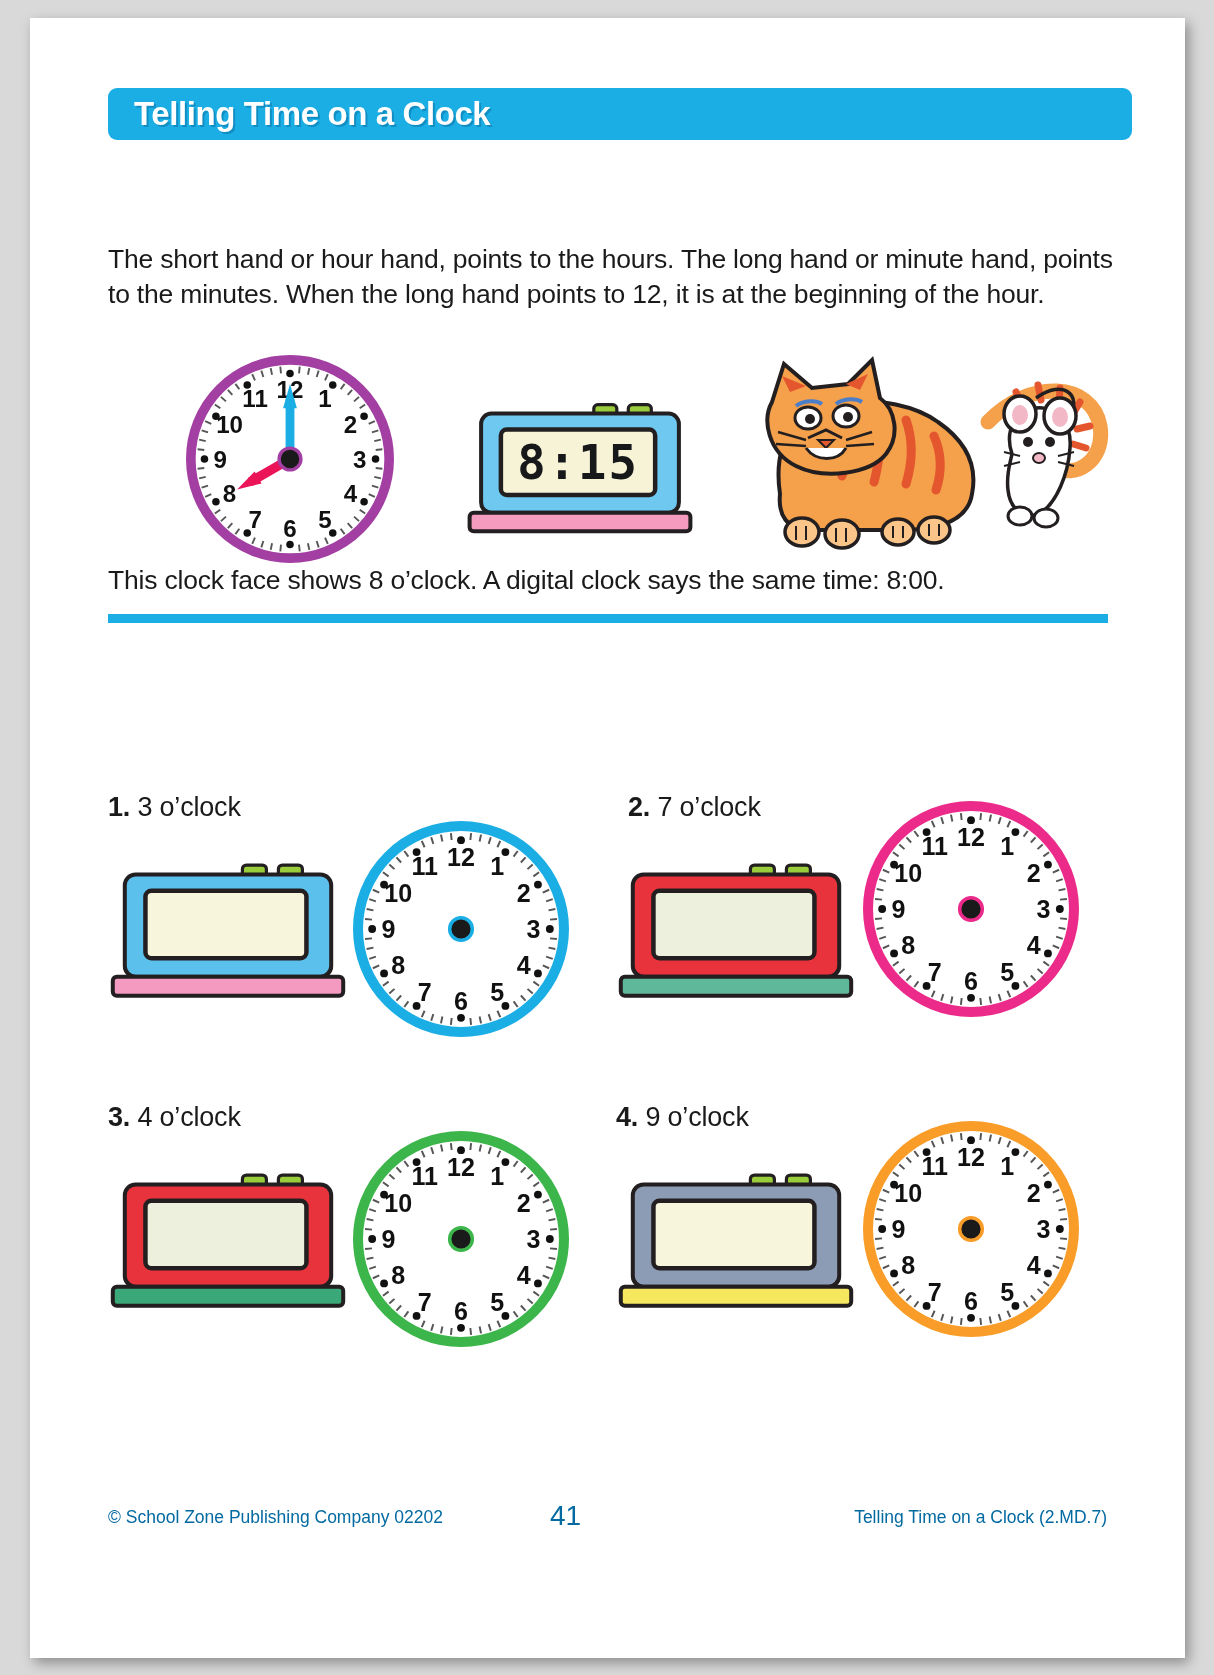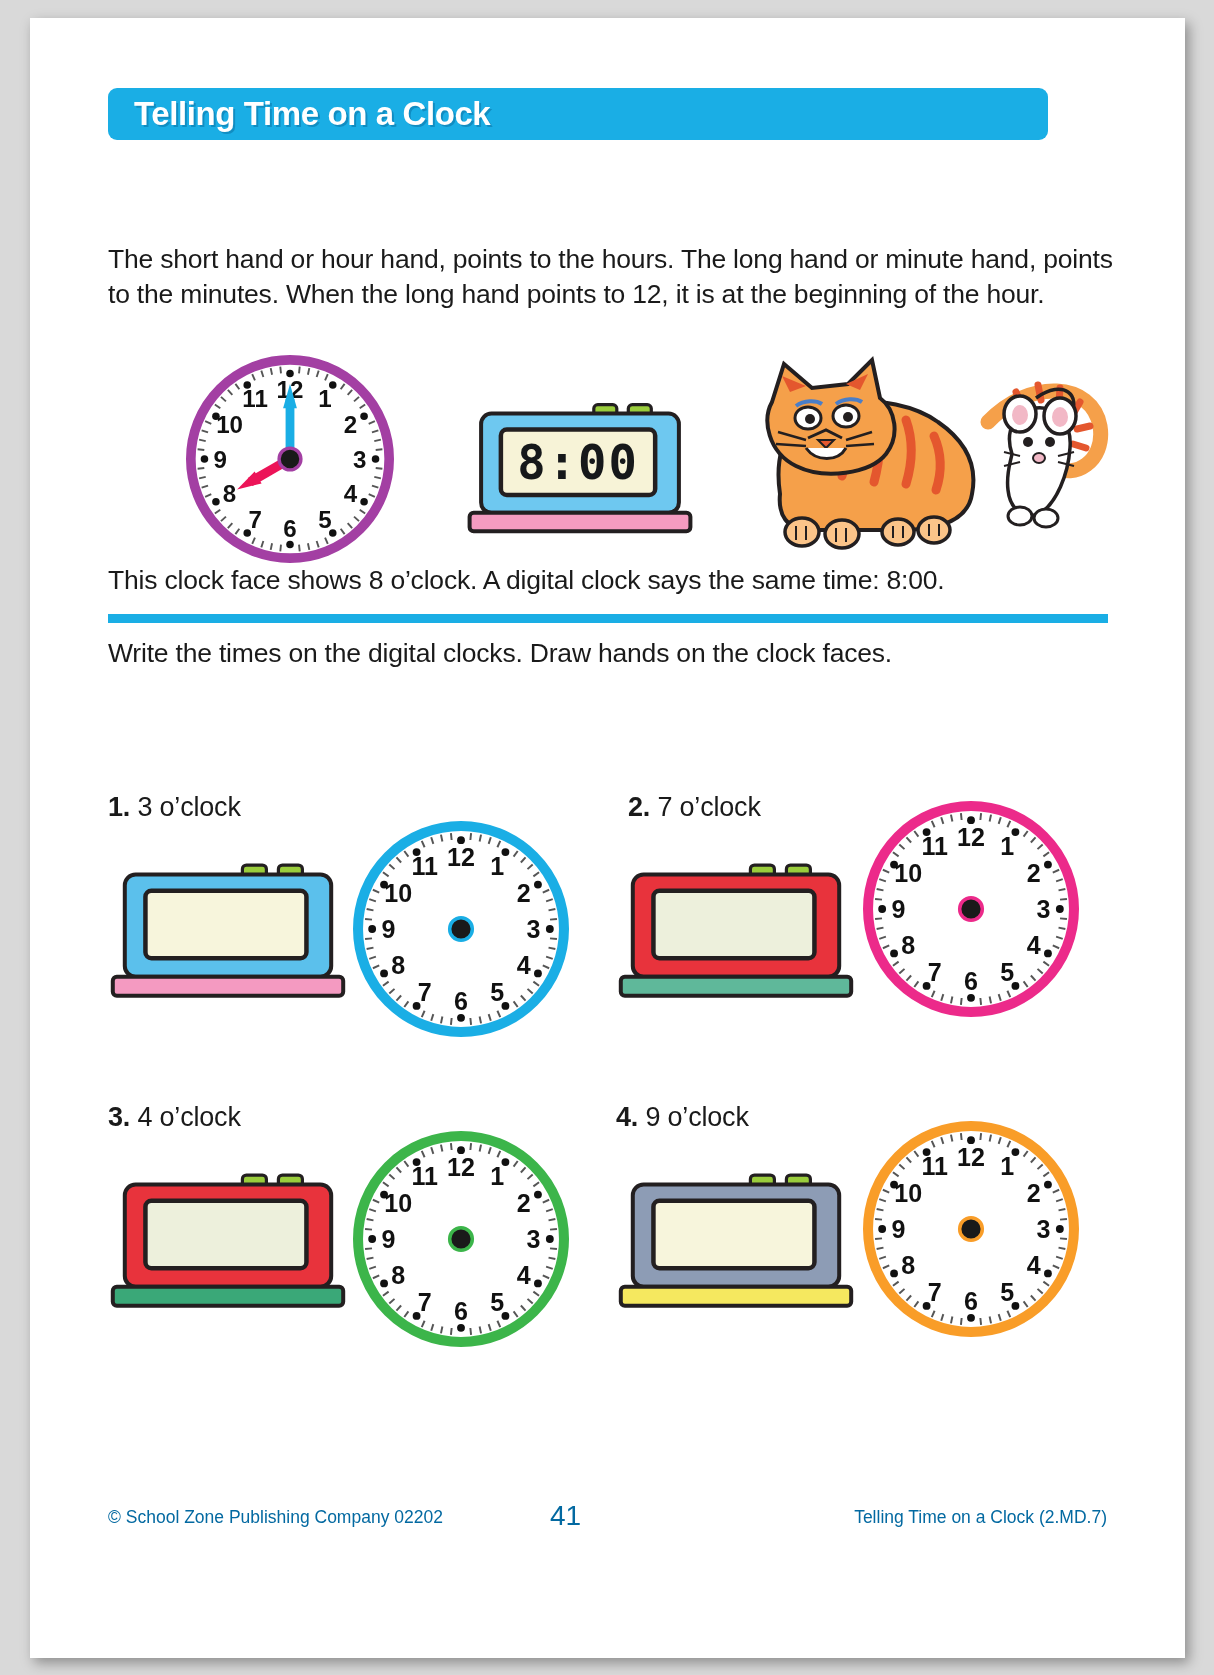--- a/index.html
+++ b/index.html
@@ -27,7 +27,7 @@
     position: absolute;
     left: 78px;
     top: 70px;
-    width: 940px;
+    width: 1024px;
     height: 52px;
     background: #1aaee5;
     border-radius: 9px;

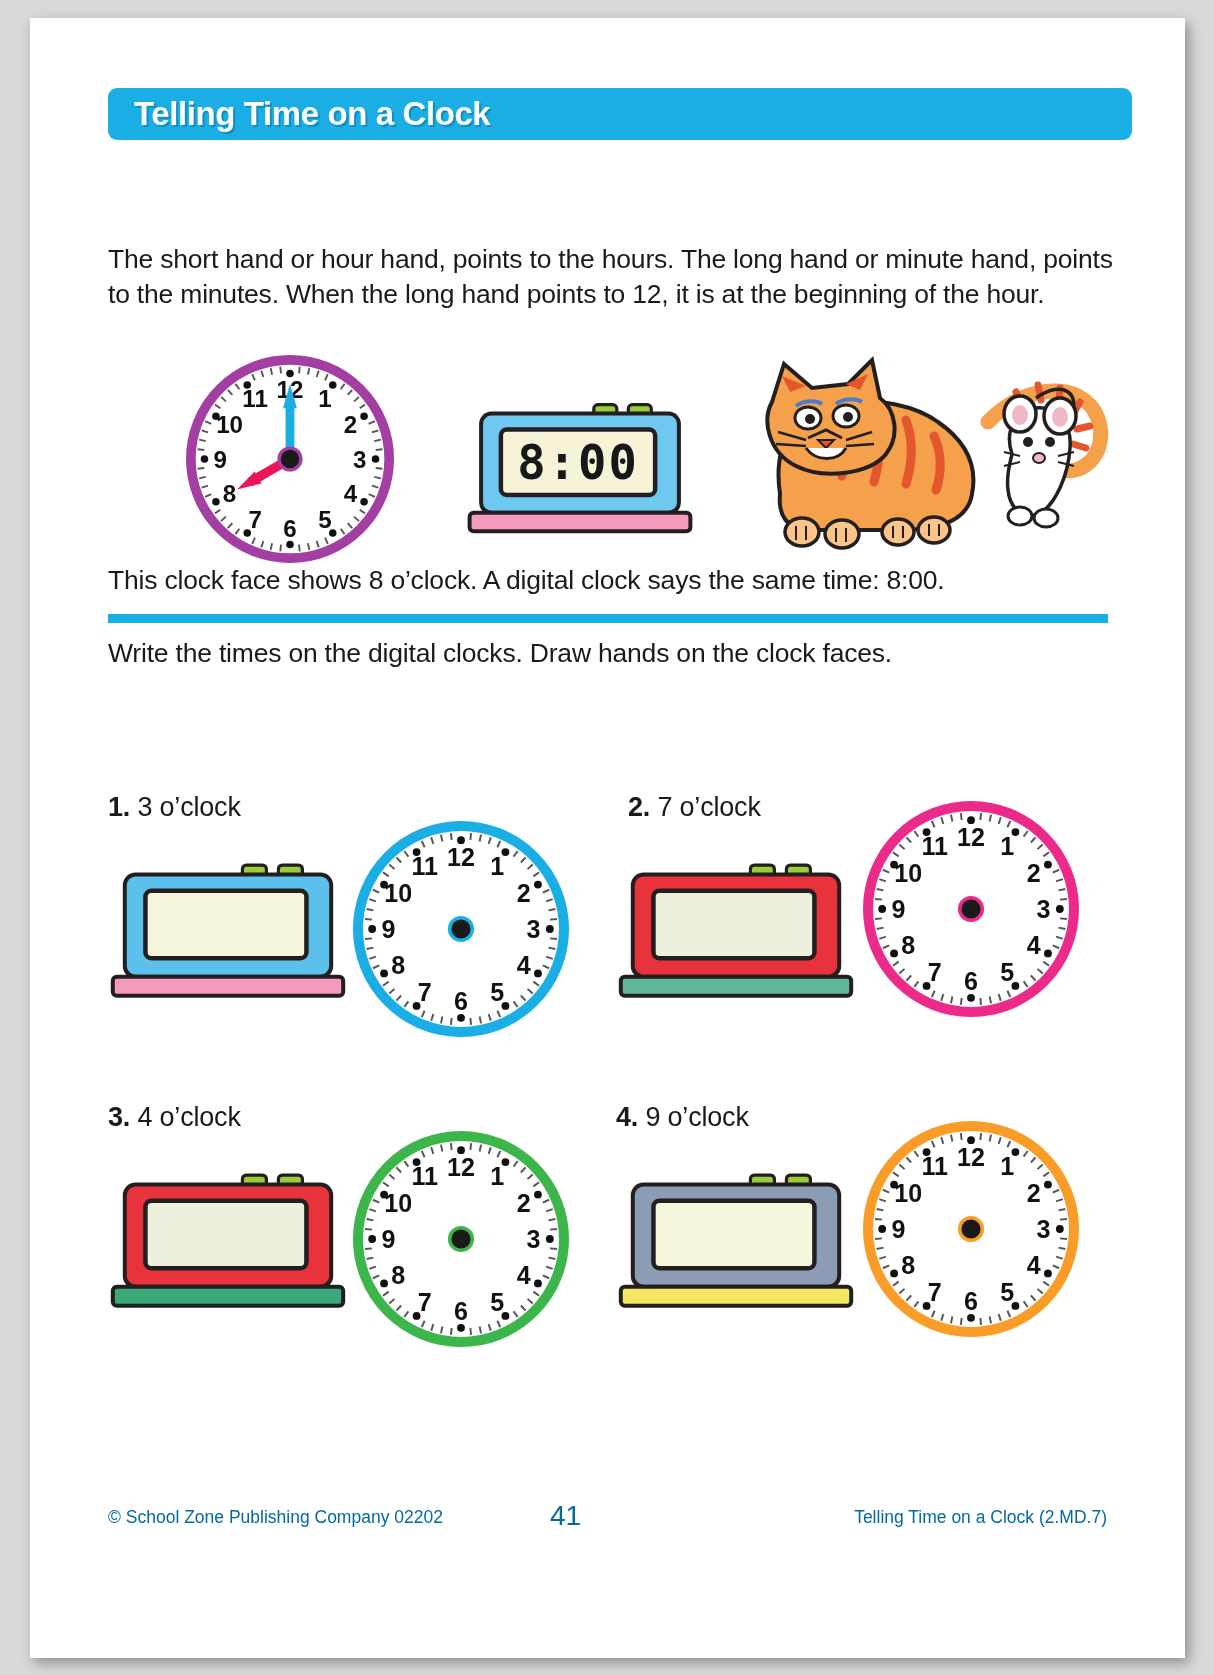--- a/index.html
+++ b/index.html
@@ -231,7 +231,7 @@
           <rect x="35.88" y="41.472" width="154.284" height="65.47200000000001" rx="6" fill="#f7f3d7" stroke="#231f20" stroke-width="4.5"></rect>
           <rect x="4.6000000000000005" y="124.80000000000001" width="220.79999999999998" height="18.400000000000002" rx="4" fill="#f59bc0" stroke="#231f20" stroke-width="4"></rect>
         </svg>
-      <div class="lcd-text" id="ex-lcd" style="left: 35.88px; top: 50.6381px; width: 154.284px; text-align: center; font-size: 47.1398px; line-height: 47.1398px;">8:00</div>
+      <div class="lcd-text" id="ex-lcd" style="left: 35.88px; top: 50.6381px; width: 154.284px; text-align: center; font-size: 47.1398px; line-height: 47.1398px;">8:15</div>
     </div>
 
     <div class="critters">

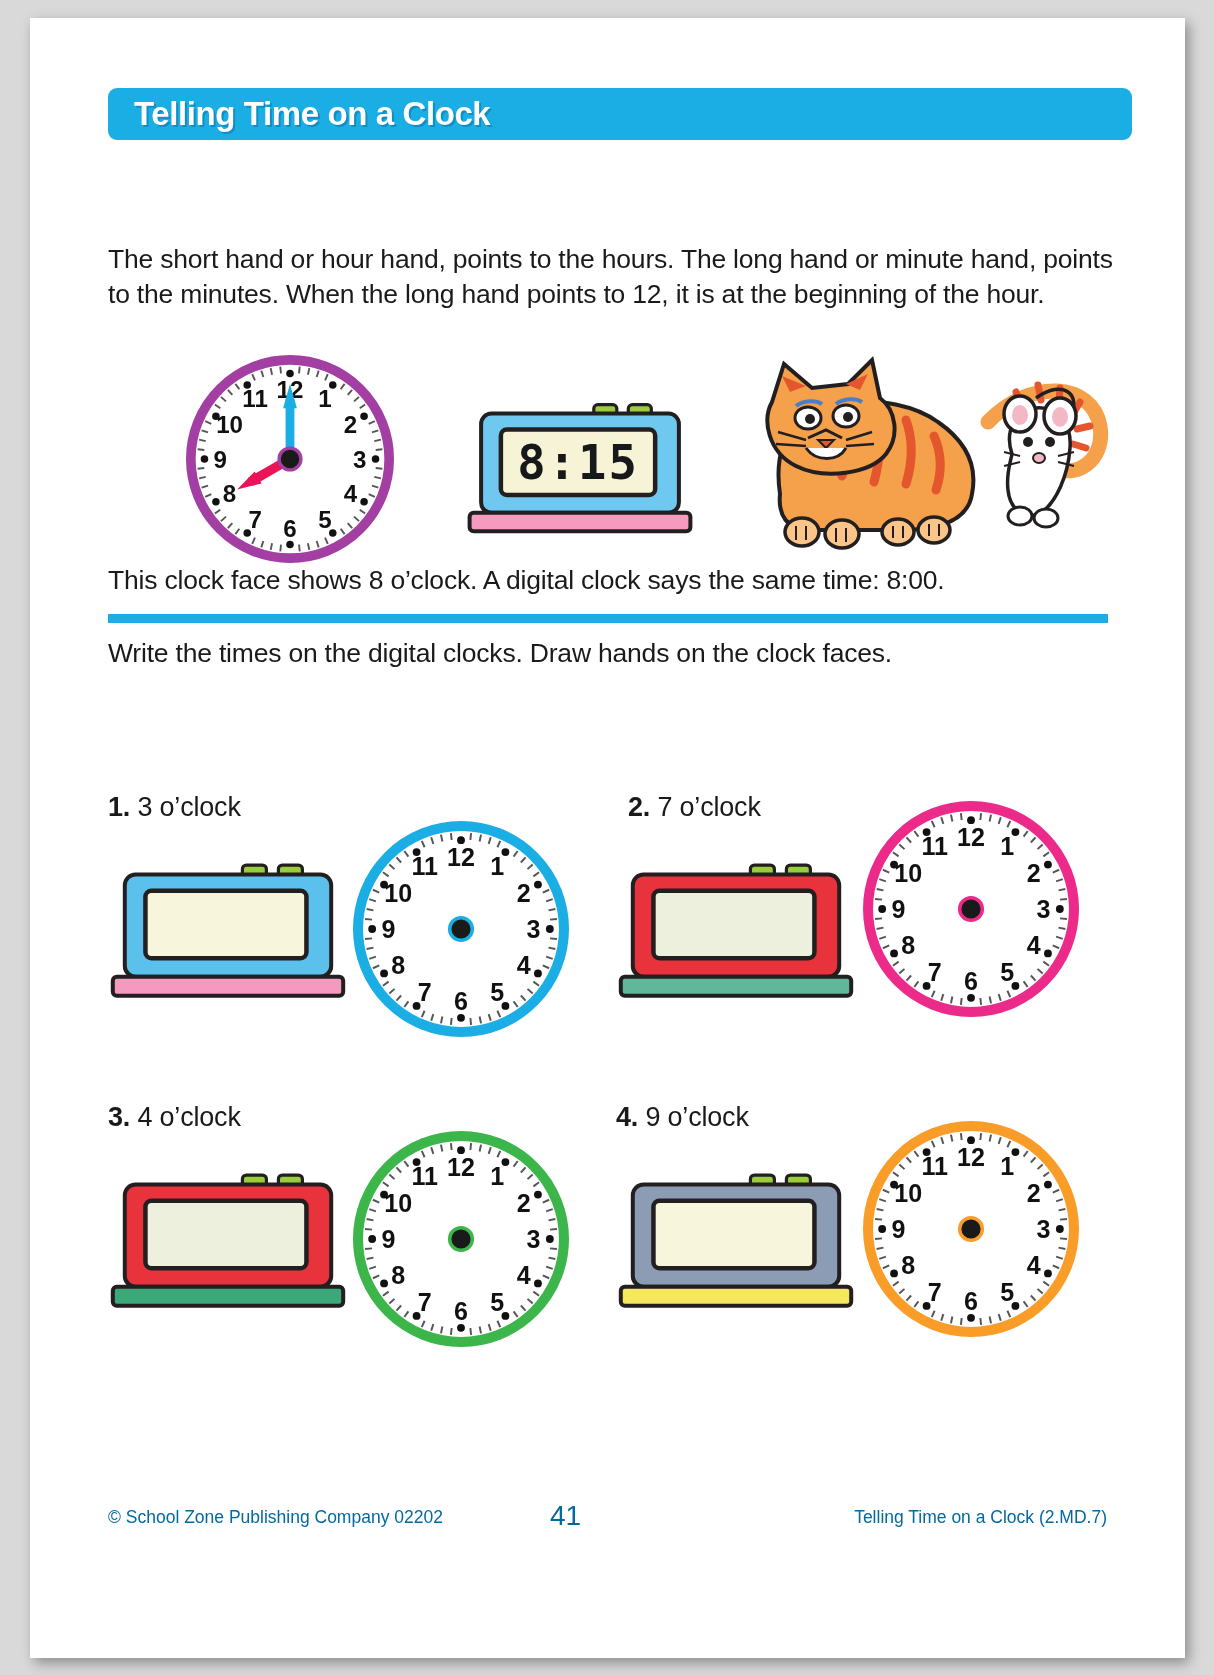--- a/index.html
+++ b/index.html
@@ -330,7 +330,6 @@
 
   <div class="caption">This clock face shows 8 o’clock. A digital clock says the same time: 8:00.</div>
   <div class="divider"></div>
-  <div class="instructions">Write the times on the digital clocks. Draw hands on the clock faces.</div>
 
   <div class="item" id="item-0" style="left:0; top:750px; width:580px; height:260px;">
     <div class="item-label" style="left:78px; top:24px;">

